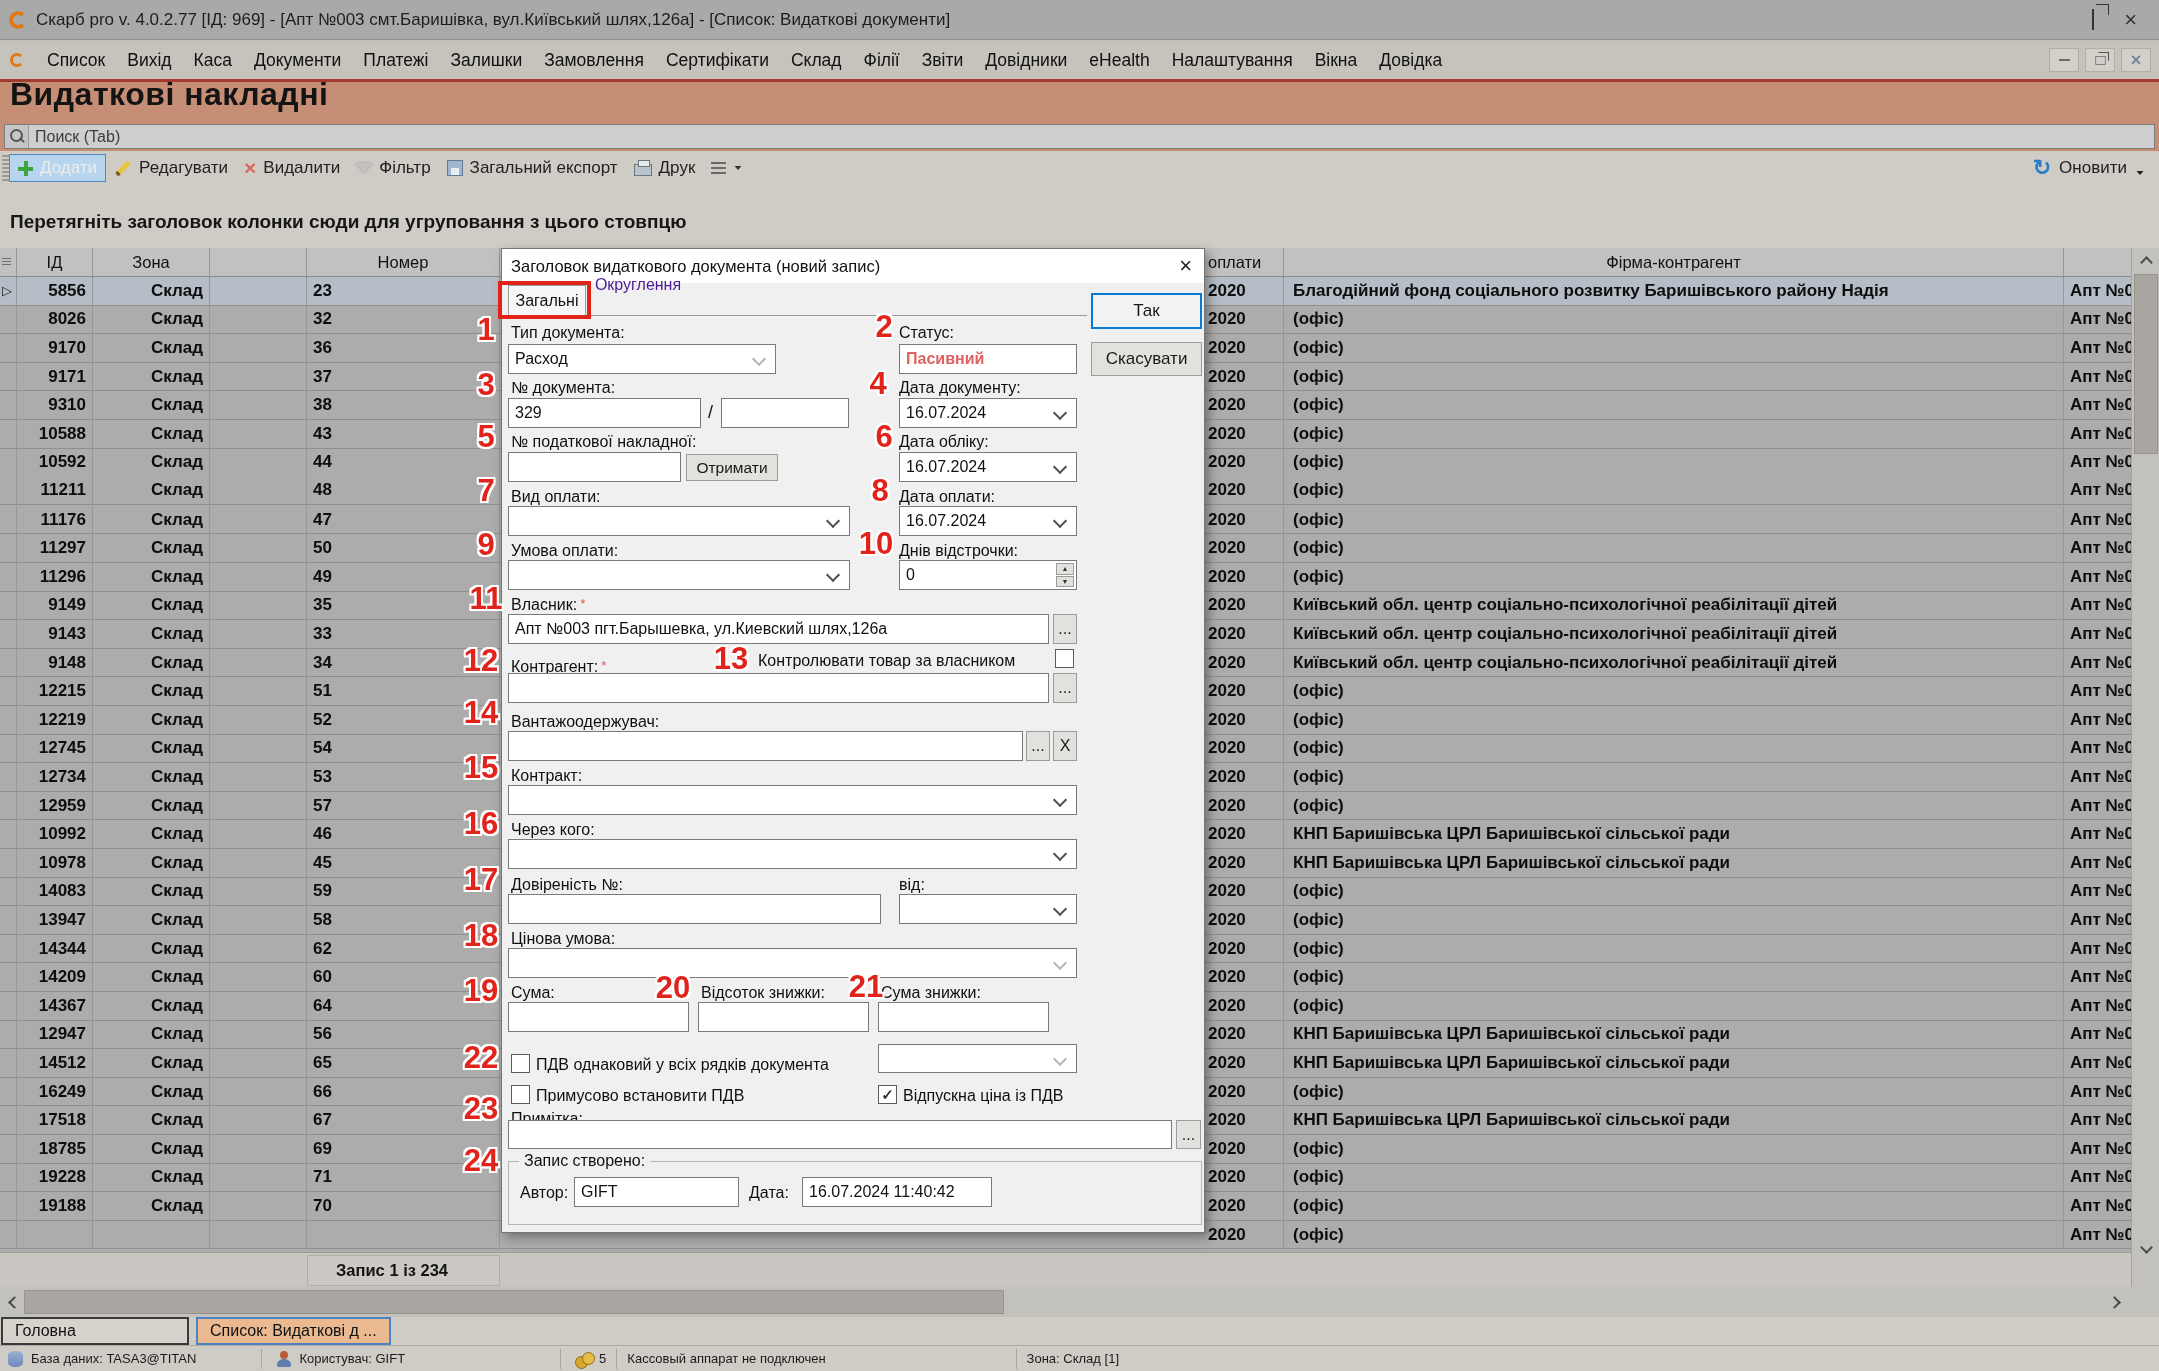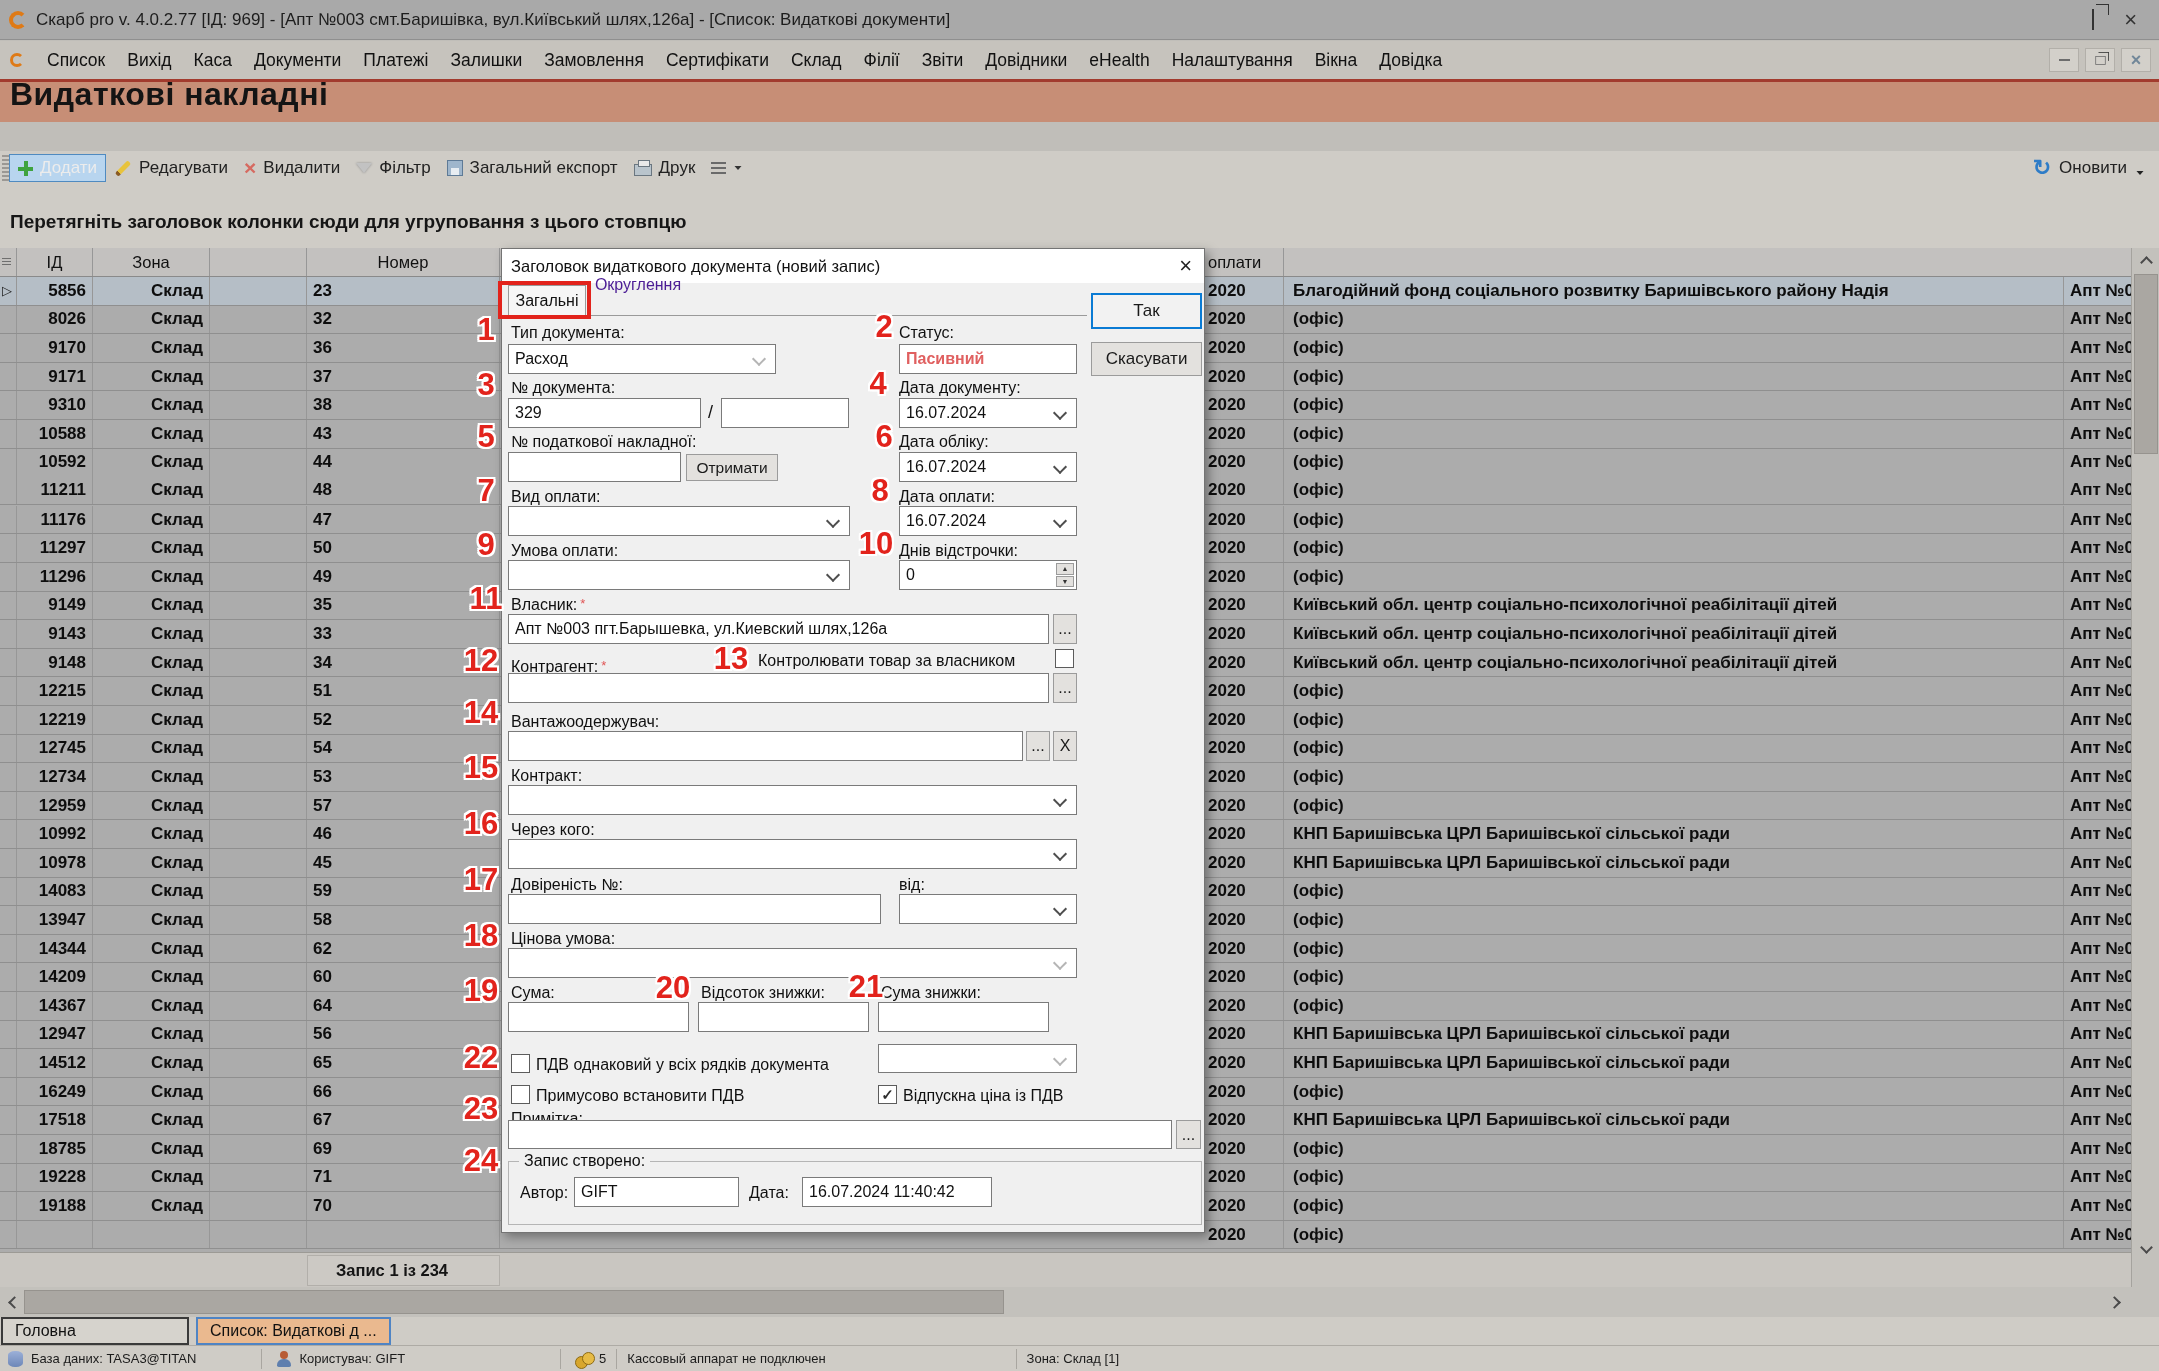--- a/index.html
+++ b/index.html
@@ -190,6 +190,12 @@
     <div id="pagetitle">Видаткові накладні</div>
   </div>
 
+  <div id="searchrow" class="abs">
+    <div id="searchbox">
+      <span class="magbox"></span>
+      <span id="searchph">Поиск (Tab)</span>
+    </div>
+  </div>
 
   <div id="toolbar" class="abs">
     <span class="grip"></span>

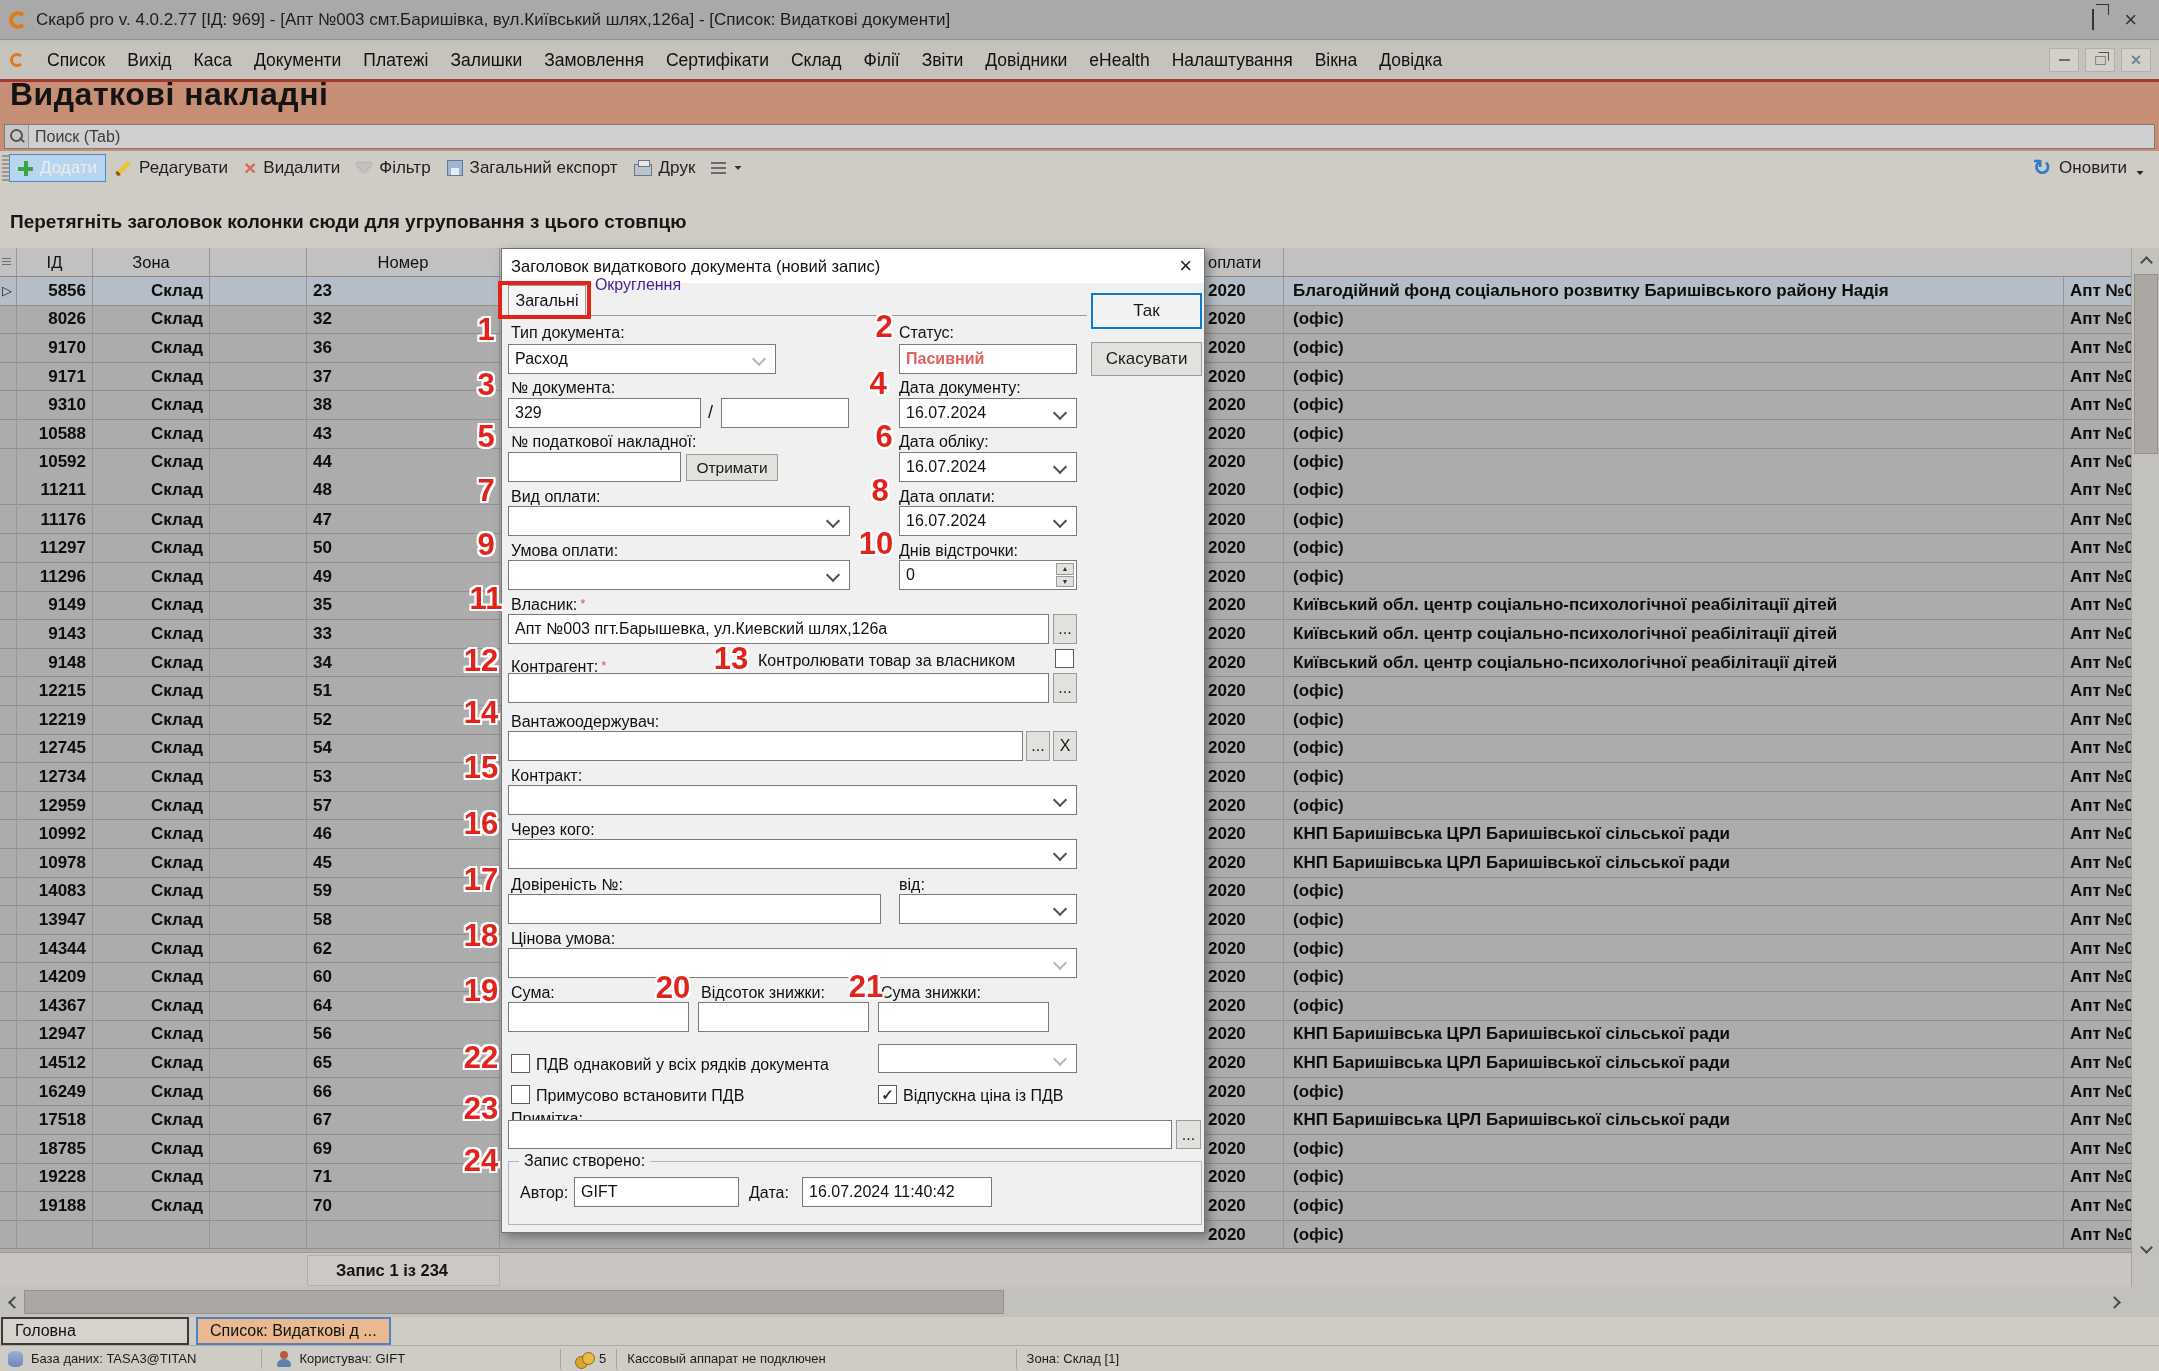--- a/index.html
+++ b/index.html
@@ -248,6 +248,7 @@
       <span class="hcell col-x"></span>
       <span class="hcell col-num">Номер</span>
       <span class="hcell col-pay" style="padding-left:88px;">оплати</span>
+      <span class="hcell col-firm">Фірма-контрагент</span>
       <span class="hcell col-apt"></span>
     </div>
     <div id="rows">

